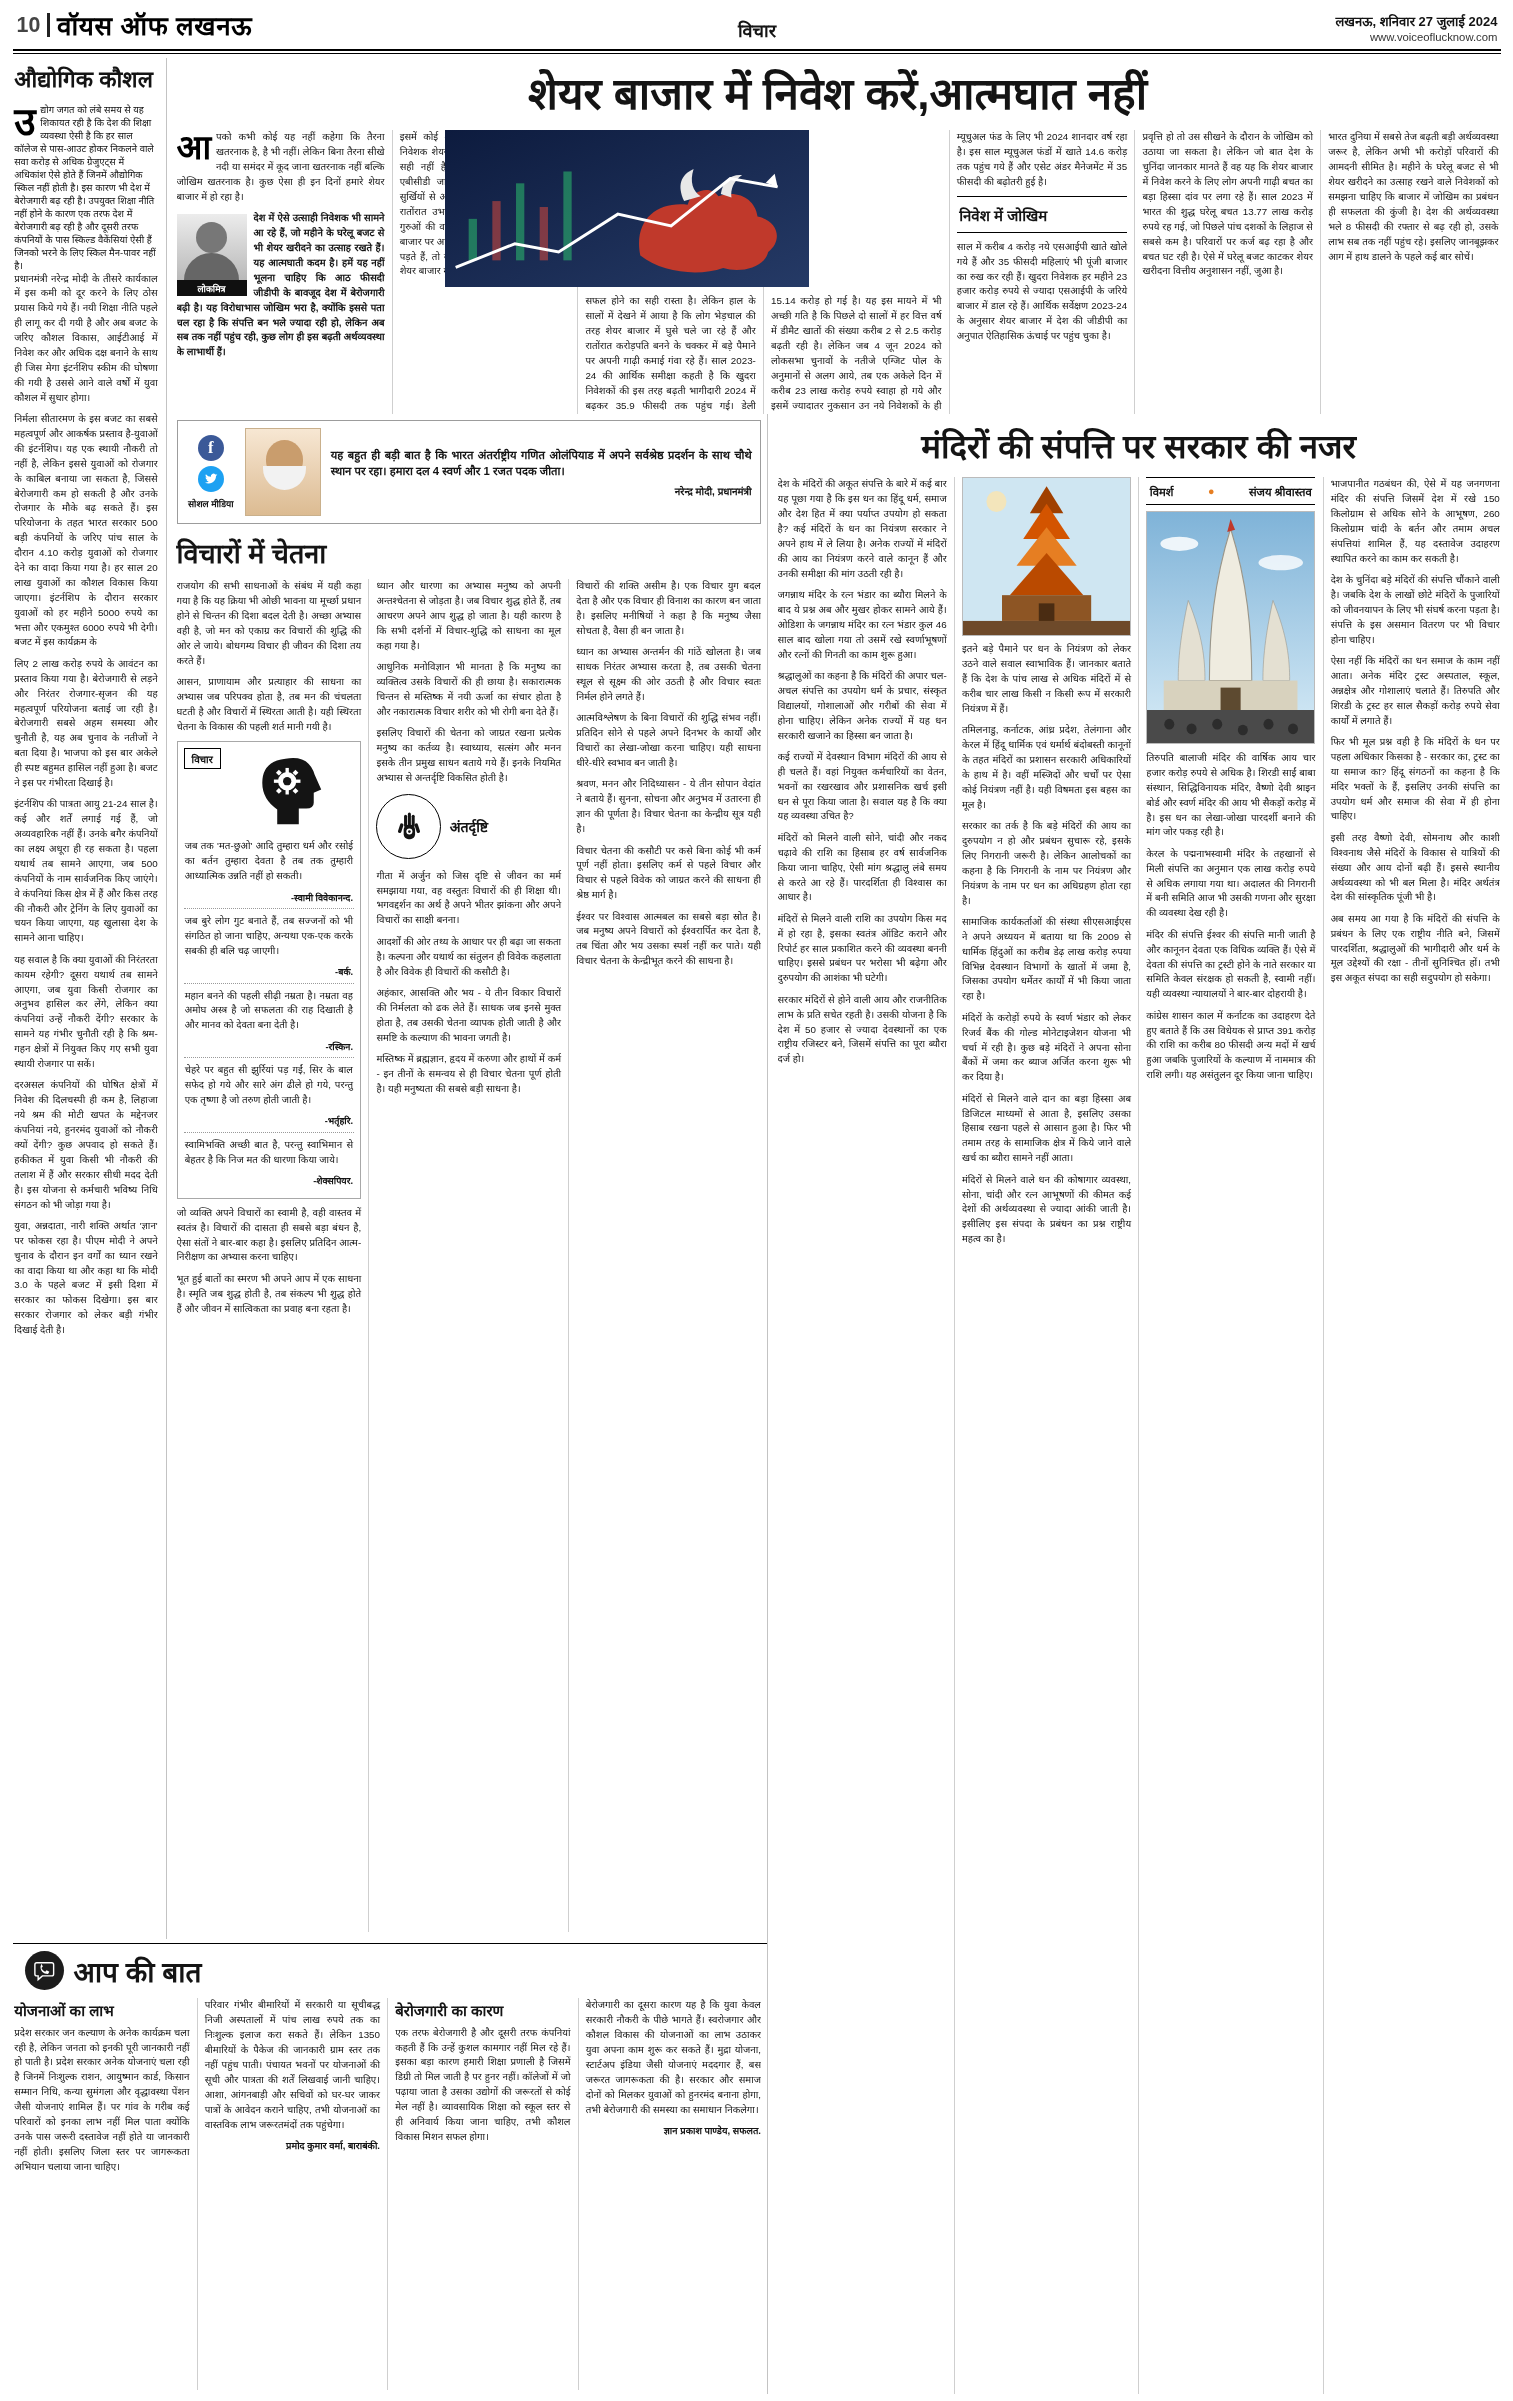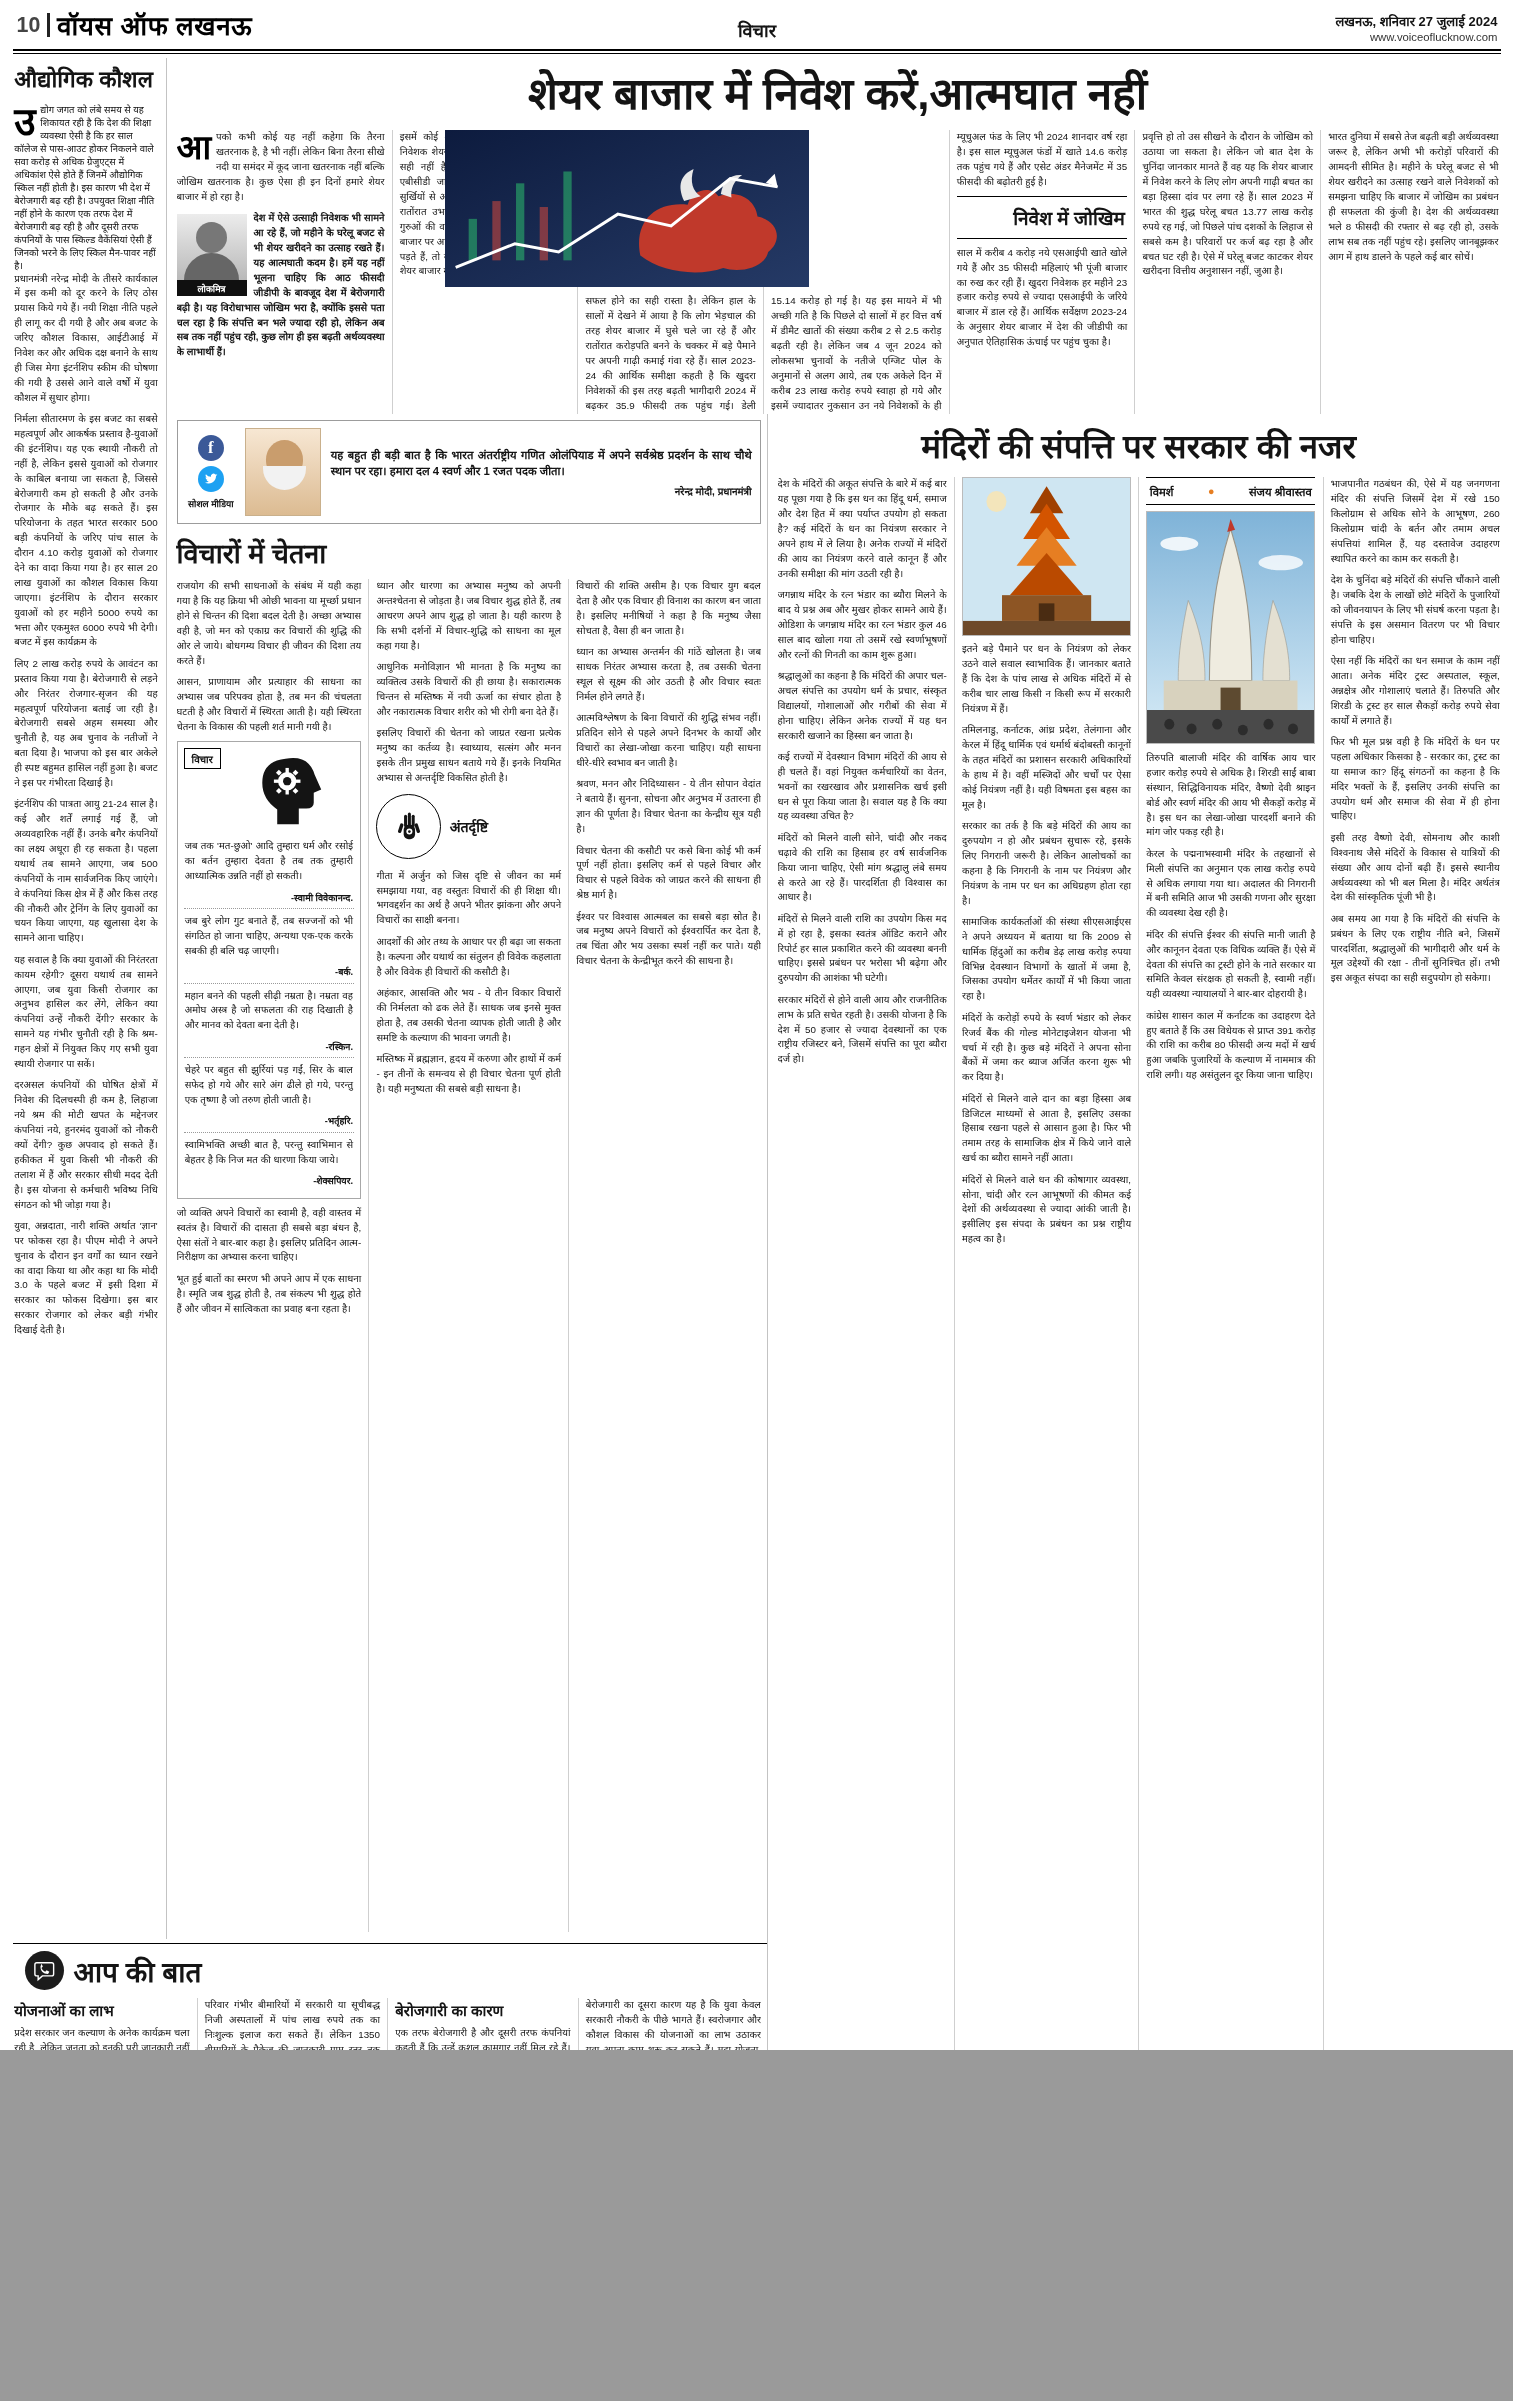--- a/index.html
+++ b/index.html
@@ -5,7 +5,7 @@
   * { margin:0; padding:0; box-sizing:border-box; }
   html,body { background:#9a9a9a; }
   .page {
-    width:1514px; height:2050px; margin:0 auto; background:#ffffff;
+    width:1514px; height:2401px; margin:0 auto; background:#ffffff;
     font-family:"Liberation Sans","DejaVu Sans",sans-serif; color:#141414;
     padding:6px 13px 8.3px; position:relative; overflow:hidden;
   }

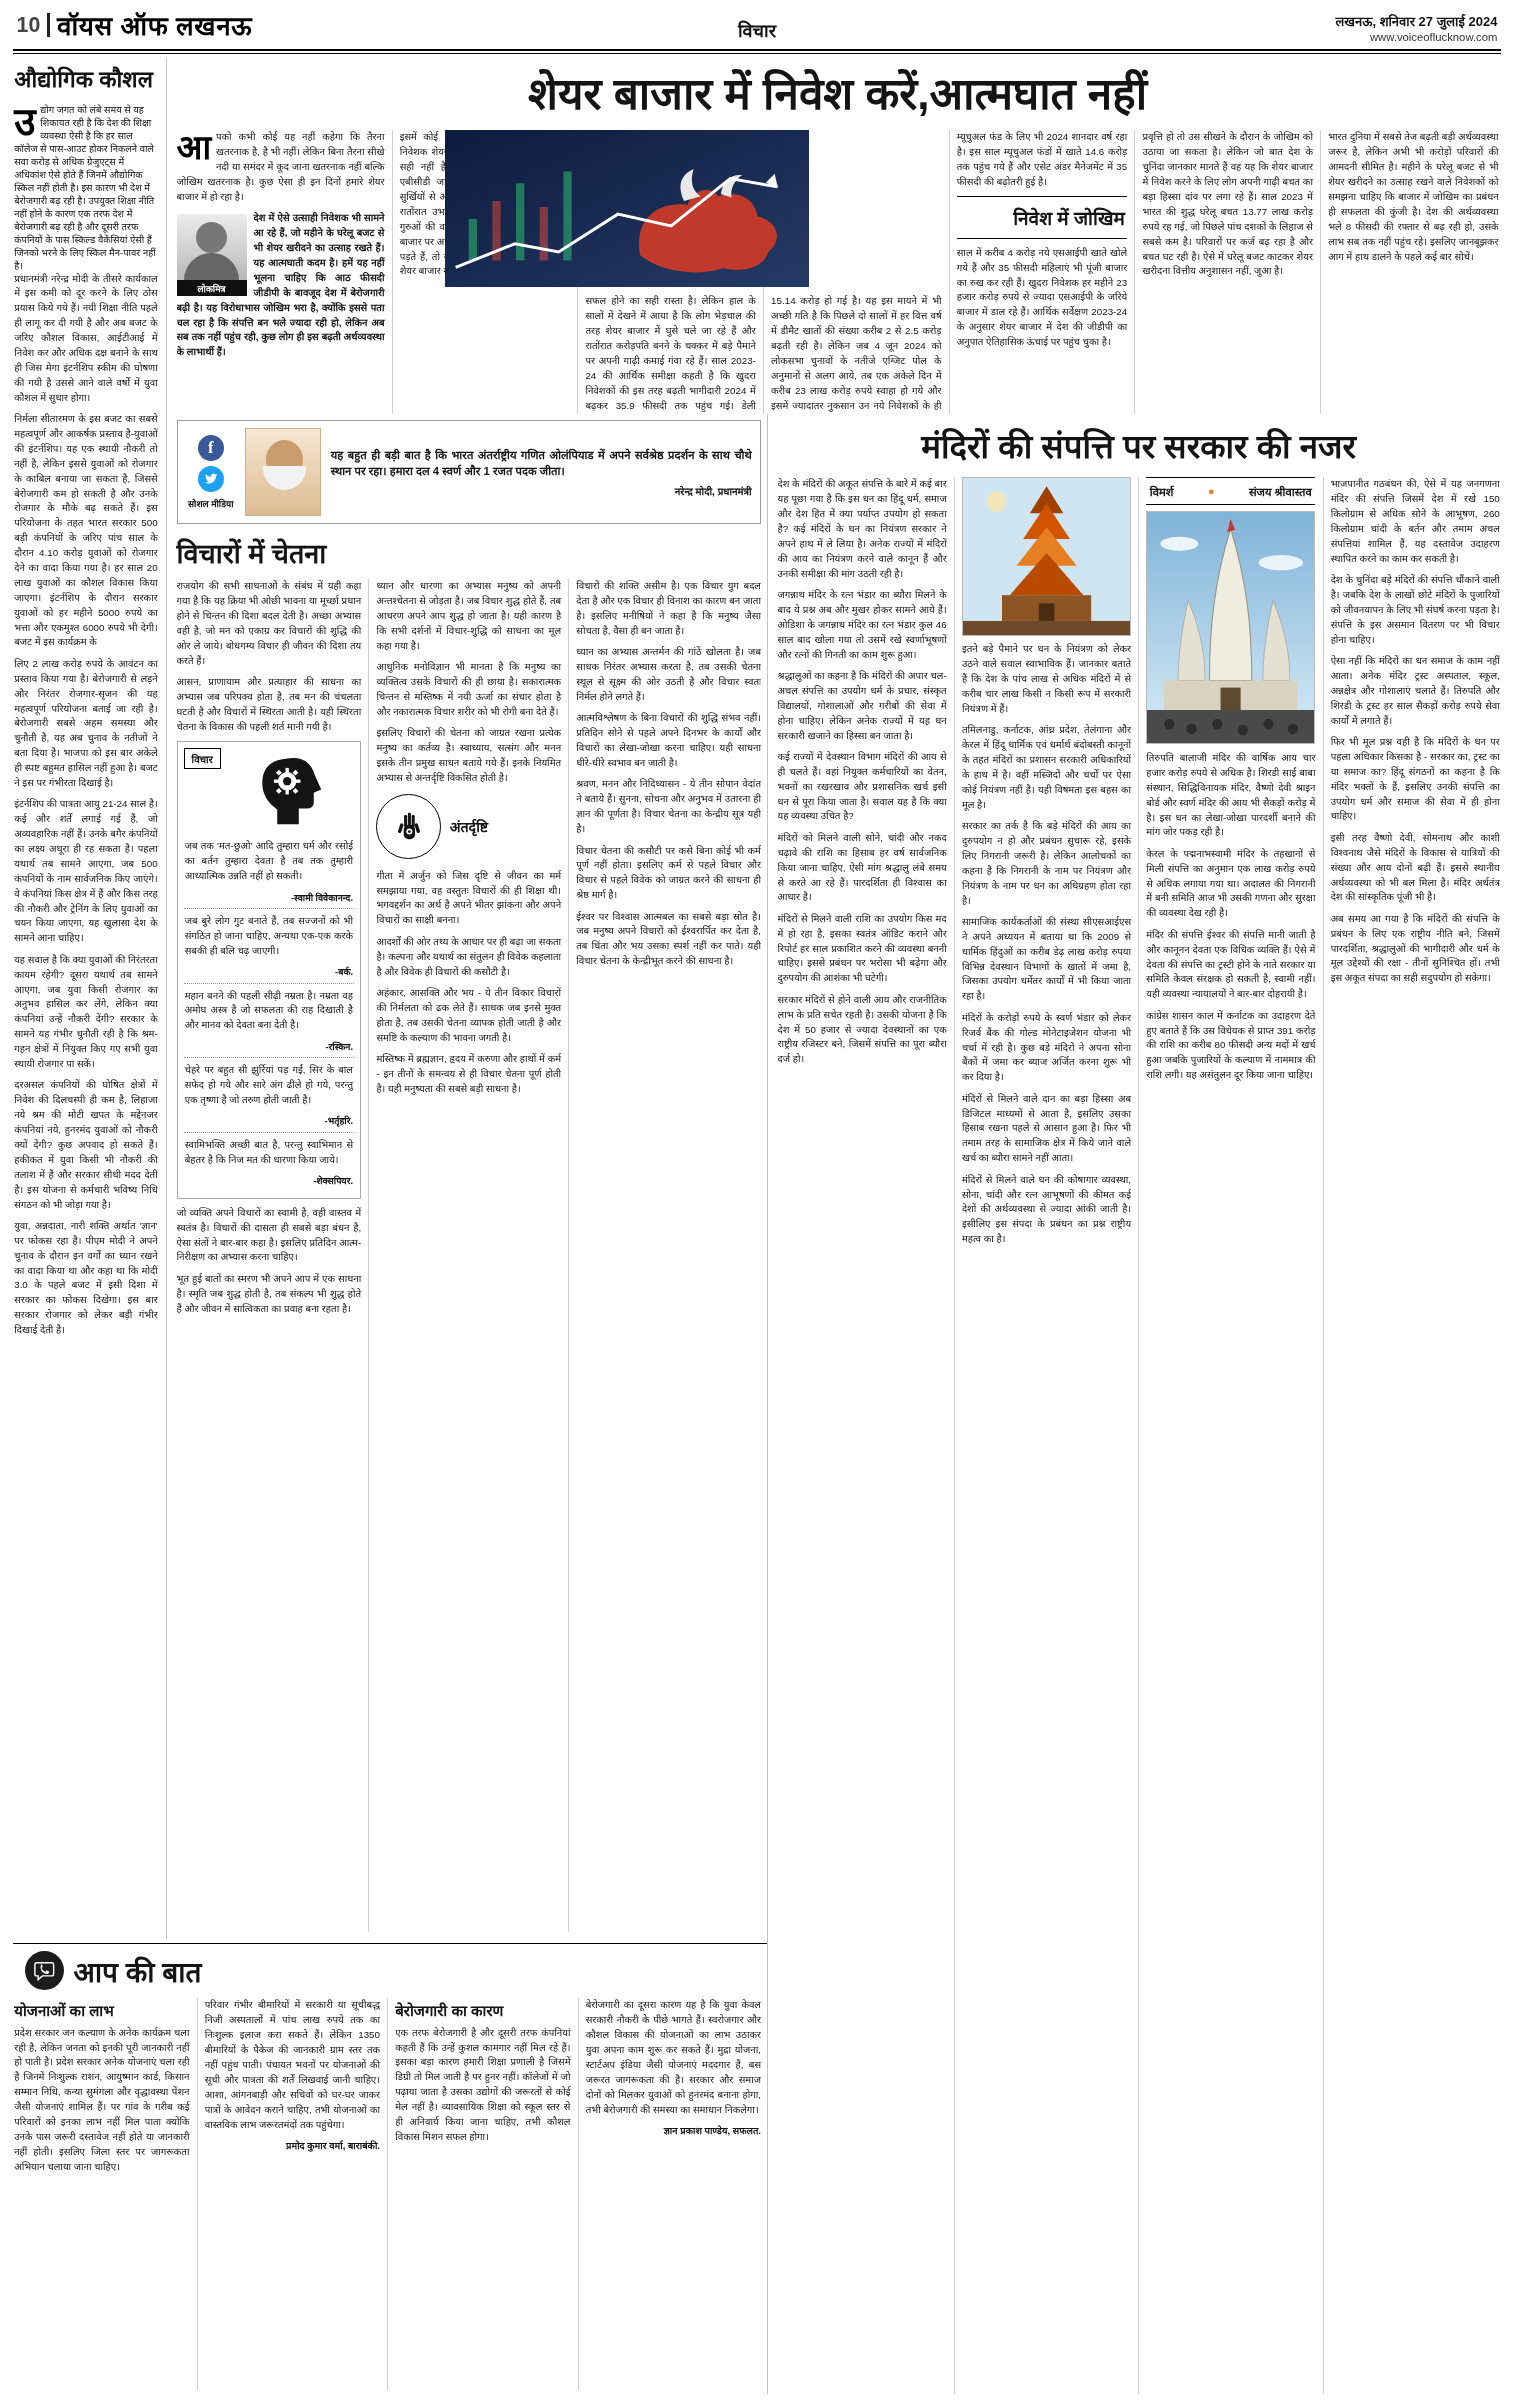--- a/index.html
+++ b/index.html
@@ -67,7 +67,7 @@
   .standfirst { font-size:12px; font-weight:bold; line-height:1.5; text-align:justify; }
   .under-img { padding-top:164px !important; }
   .bull-img { position:absolute; left:268px; top:0; width:364px; height:157px; z-index:2; }
-  .risk-box { border-top:1.8px solid #000; border-bottom:1.8px solid #000; text-align:right; font-size:19px; font-weight:bold; padding:7.1px 2.4px; margin:6px 0 7.1px; }
+  .risk-box { border-top:1.8px solid #000; border-bottom:1.8px solid #000; text-align:left; font-size:15px; font-weight:bold; padding:7.1px 2.4px; margin:6px 0 7.1px; }
 
   
   .social-box { border:0.6px solid #9c9c9c; padding:7.1px 8.3px; display:flex; gap:9.5px; align-items:center; height:104px; overflow:hidden; }

